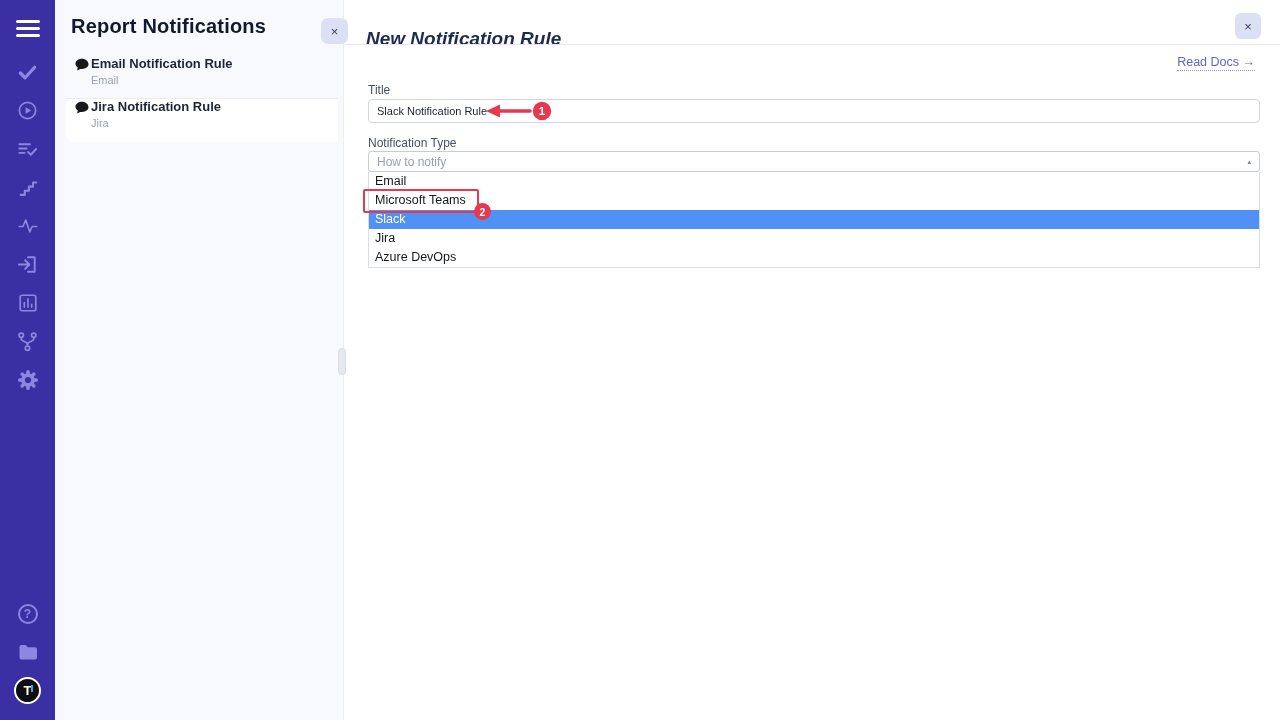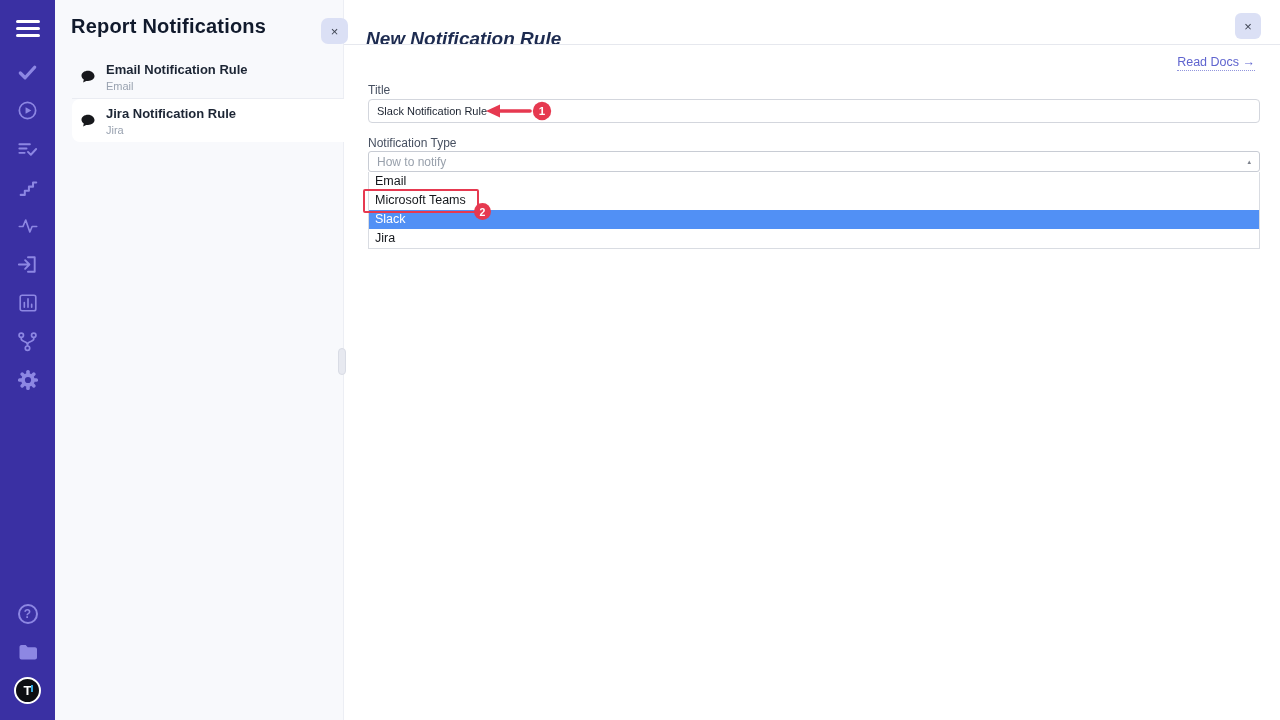--- a/index.html
+++ b/index.html
@@ -44,8 +44,8 @@
   }
   .panel-close { position: absolute; left: 266px; top: 18px; width: 27px; height: 26px; border-radius: 7px; z-index: 30; }
   .rule-item {
-    position: absolute; left: 17px; width: 272px; height: 43px;
-    display: flex; align-items: center; gap: 9px; padding-left: 7px; cursor: pointer;
+    position: absolute; left: 11px; width: 272px; height: 43px;
+    display: flex; align-items: flex-start; padding-left: 7px; cursor: pointer;
   }
   .rule-item.first { top: 56px; border-bottom: 1px solid #eaecf2; }
   .rule-item.second { top: 99px; background: #ffffff; border-radius: 8px 0 0 8px; }

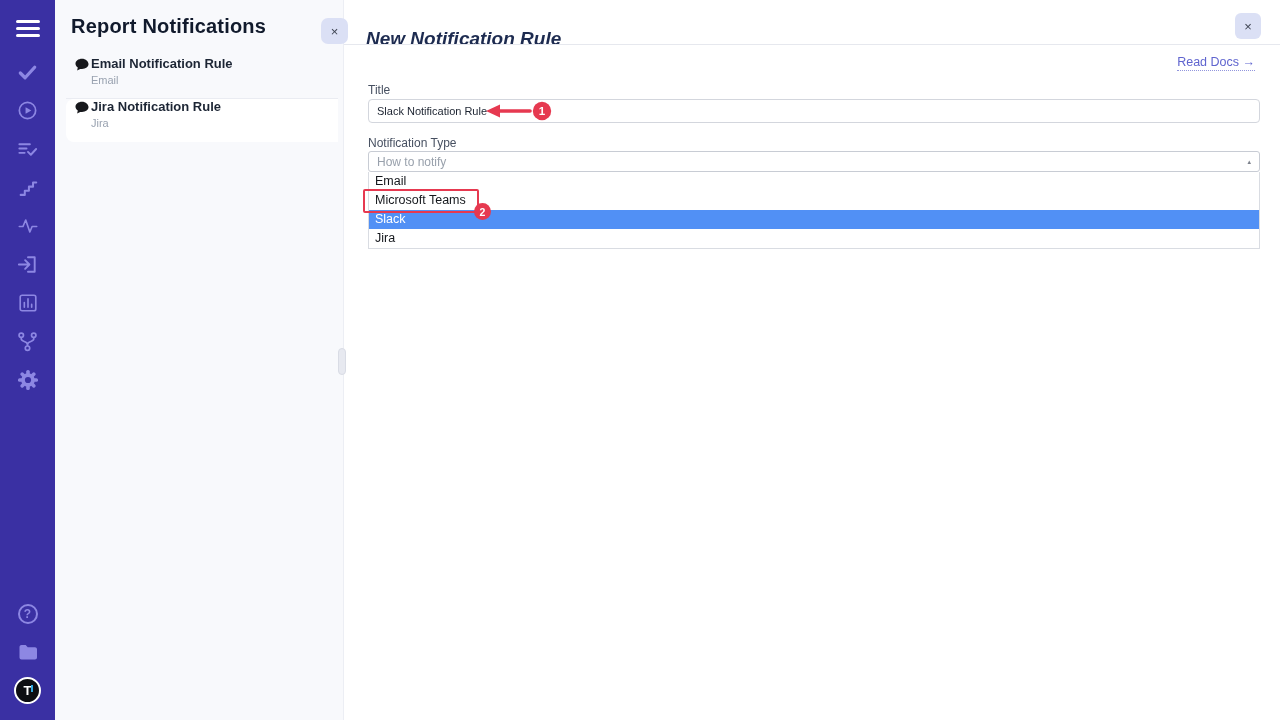--- a/index.html
+++ b/index.html
@@ -246,6 +246,7 @@
     <div class="option">Microsoft Teams</div>
     <div class="option highlighted">Slack</div>
     <div class="option">Jira</div>
+    <div class="option">Azure DevOps</div>
   </div>
 
   <div class="annotation-box-2"></div>

